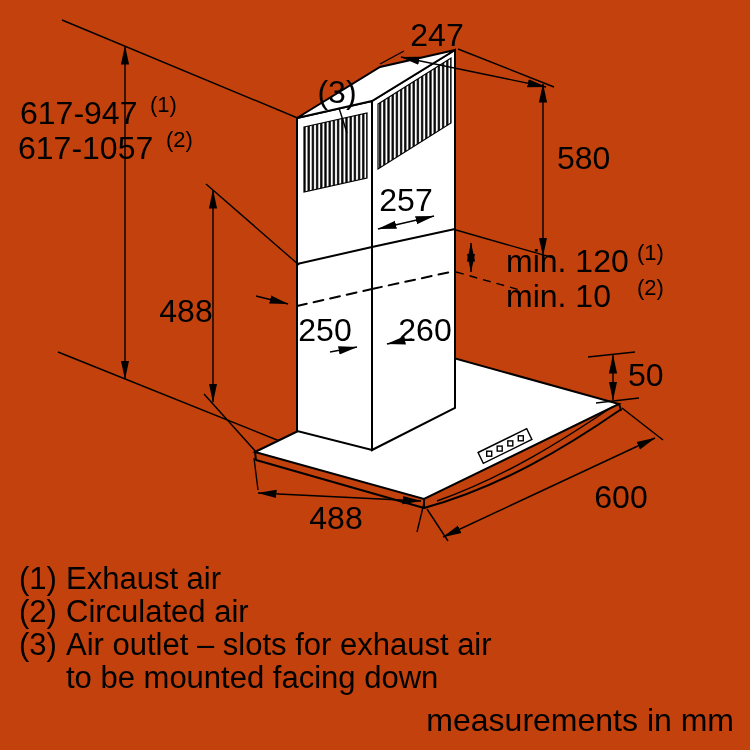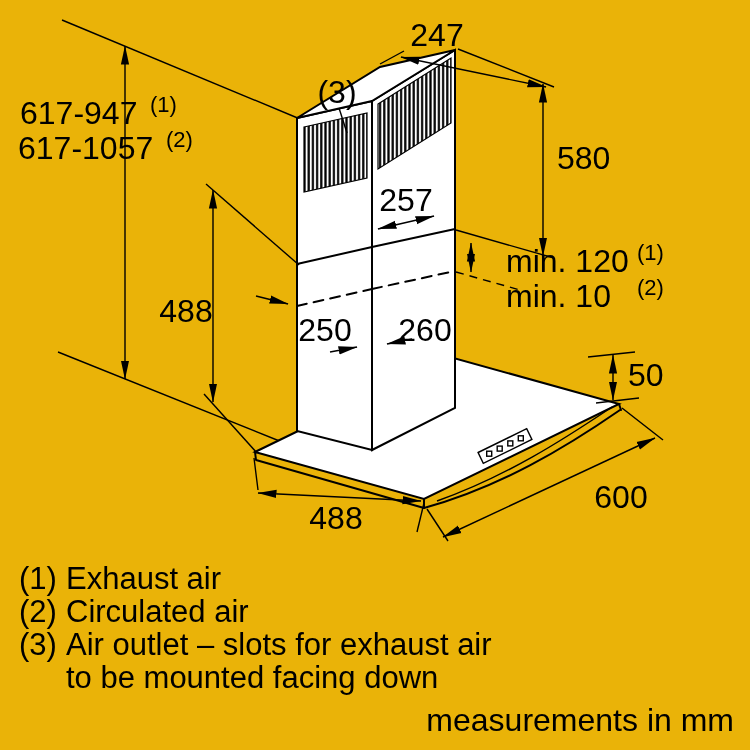--- a/index.html
+++ b/index.html
@@ -3,7 +3,7 @@
 <meta charset="utf-8">
 <style>
   html,body{margin:0;padding:0;background:#fff;}
-  .stage{position:relative;width:750px;height:750px;background:#eab308;overflow:hidden;text-align:right;}
+  .stage{position:relative;width:750px;height:750px;background:#c2410c;overflow:hidden;text-align:right;}
   svg{position:absolute;left:0;top:0;}
   text{font-family:"Liberation Sans","DejaVu Sans",sans-serif;fill:#000;}
   .d{font-size:32px;}

